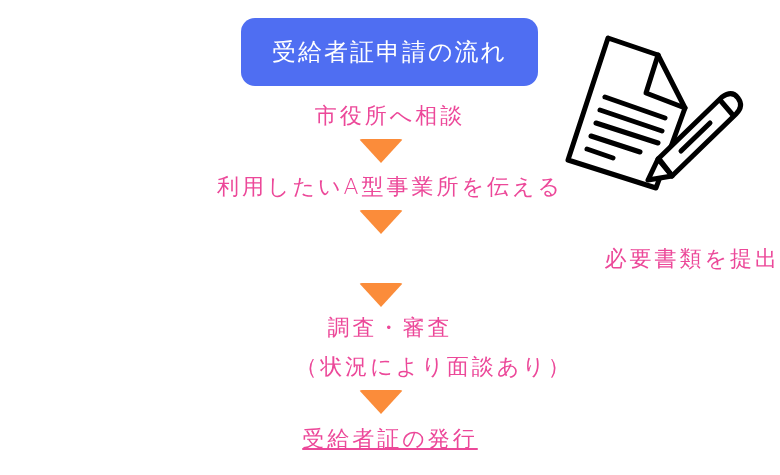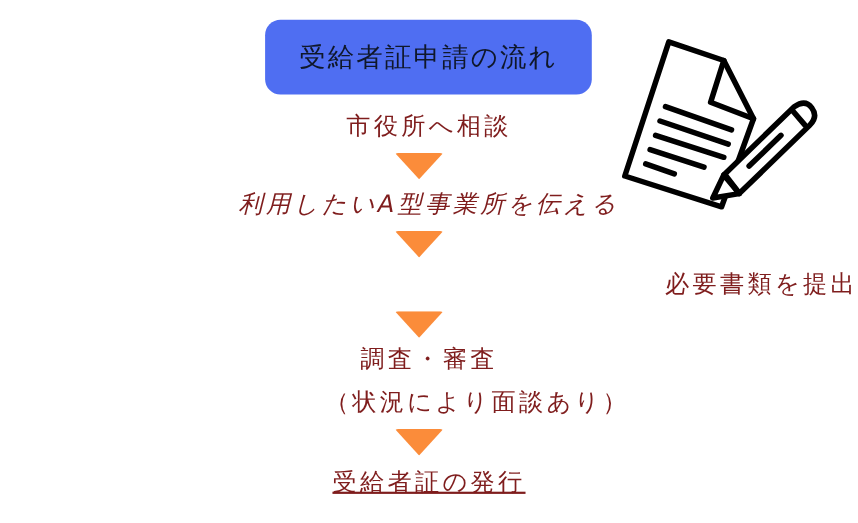--- a/index.html
+++ b/index.html
@@ -26,7 +26,7 @@
       display: flex;
       align-items: center;
       justify-content: center;
-      color: #0f172a;
+      color: #ffffff;
       font-size: 24px;
       letter-spacing: 2px;
       font-weight: 300;

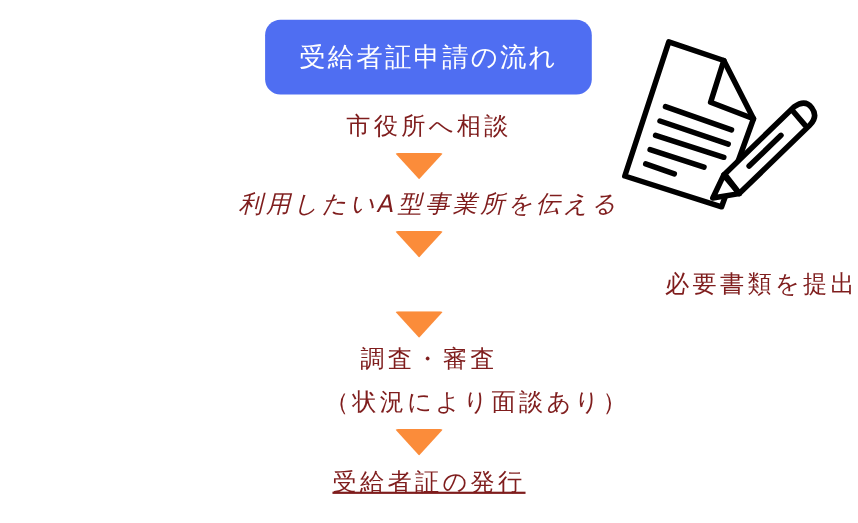--- a/index.html
+++ b/index.html
@@ -39,7 +39,7 @@
       font-size: 22px;
       letter-spacing: 3px;
       line-height: 34px;
-      color: #7f1d1d;
+      color: #ec4899;
       font-weight: 300;
     }
     .arrow {

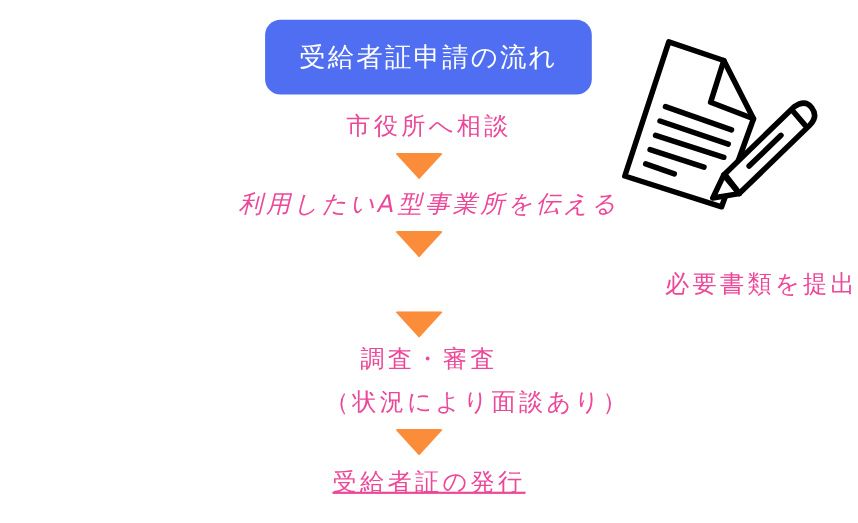--- a/index.html
+++ b/index.html
@@ -70,7 +70,7 @@
 <div class="step" style="top:99px;">市役所へ相談</div>
 <div class="arrow" style="top:139px;"></div>
 
-<div class="step" style="top:170px;font-style:italic;">利用したいA型事業所を伝える</div>
+<div class="step" style="top:170px;">利用したいA型事業所を伝える</div>
 <div class="arrow" style="top:210px;"></div>
 
 <div class="step" style="top:242px;text-align:right;">必要書類を提出</div>

